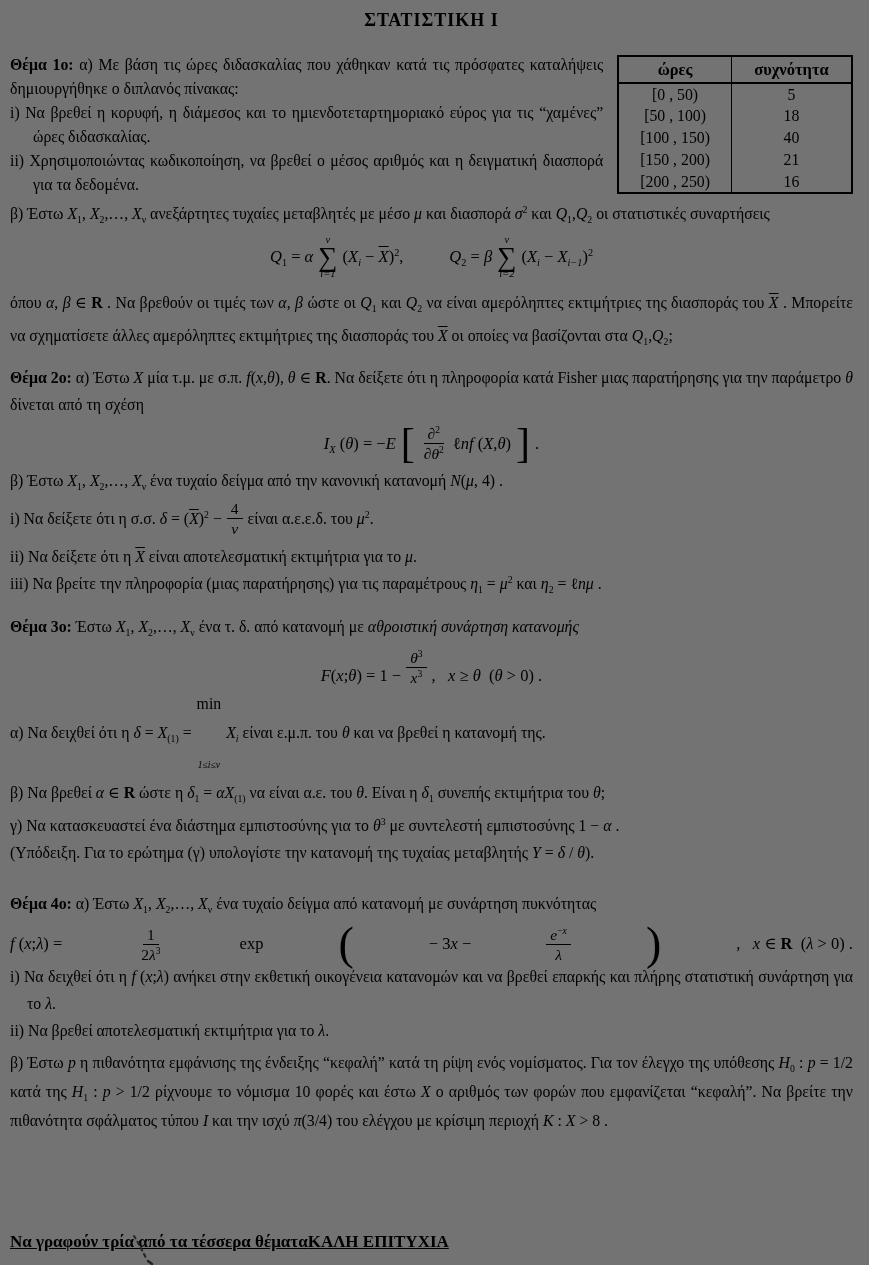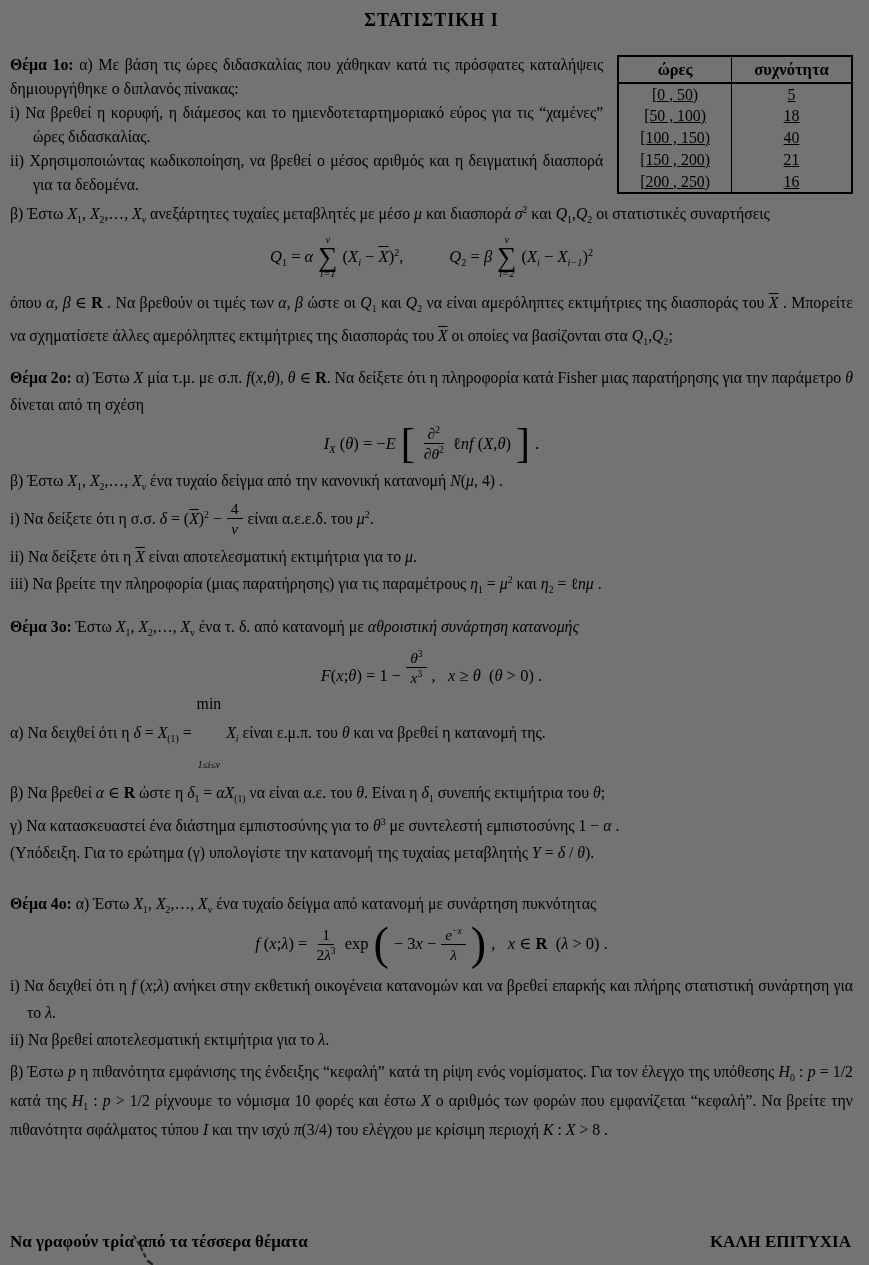--- a/index.html
+++ b/index.html
@@ -27,7 +27,7 @@
   table.freq { border-collapse:collapse; border:2.5px solid #000; width:240px; align-self:flex-start; margin-top:2px; }
   .freq th { border-bottom:2px solid #000; font-weight:bold; font-size:16.5px; padding:3px 2px 2px; text-align:center; }
   .freq th + th, .freq td + td { border-left:1.5px solid #000; }
-  .freq td { text-align:center; font-size:15.8px; height:22px; padding:0 2px;text-decoration:underline; }
+  .freq td { text-align:center; font-size:15.8px; height:22px; padding:0 2px; }
 
   .lh33 { line-height:33px; }
   .lh29 { line-height:29px; }

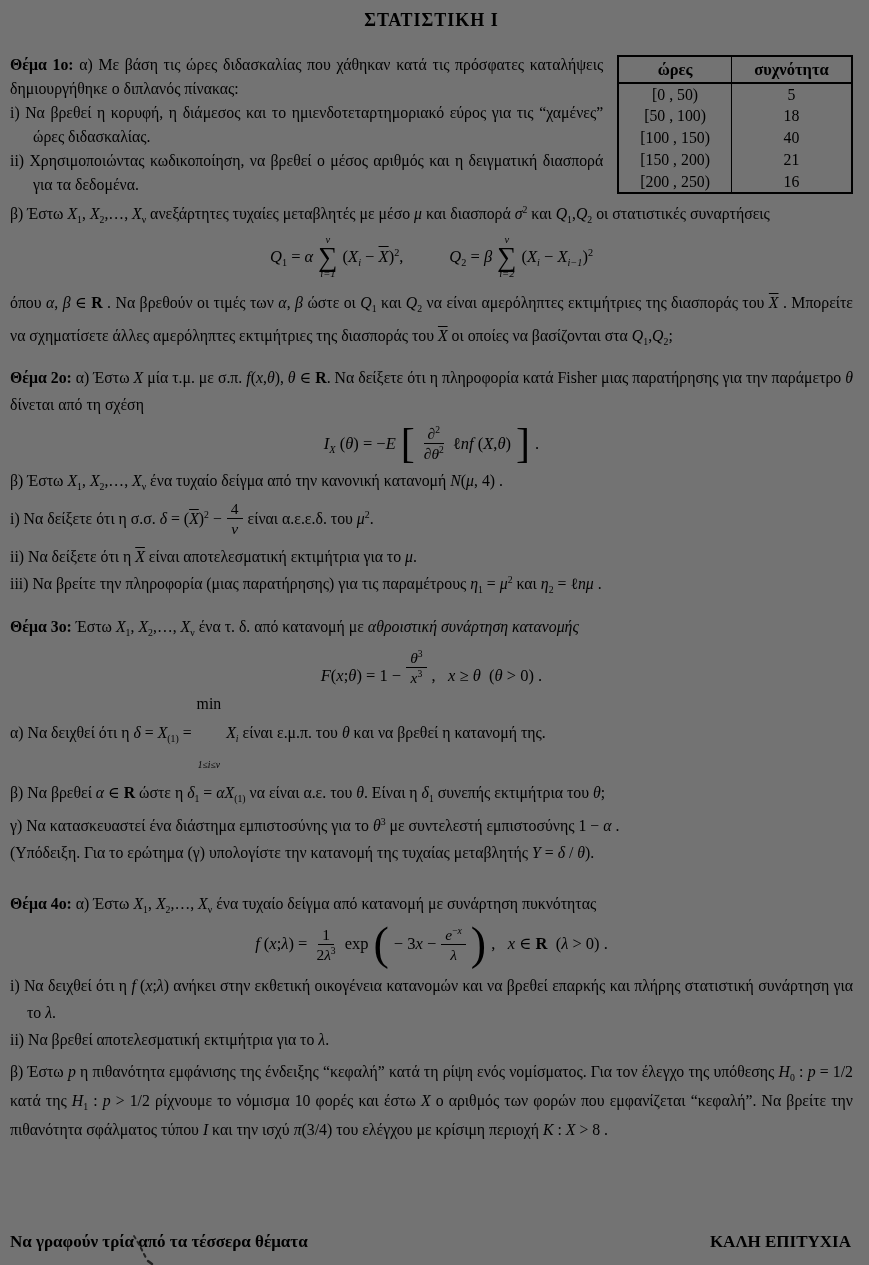--- a/index.html
+++ b/index.html
@@ -54,7 +54,7 @@
   .sec3 { margin-top:16px; }
   .fC { margin:9px 0 10px;align-items:flex-end; }
   .sec4 { margin-top:24px; }
-  .fD { margin:9px 0 9px; }
+  .fD { margin:9px 0 0;justify-content:space-between; }
   .mt4 { margin-top:4px; } .mt6 { margin-top:6px; } .mt8 { margin-top:8px; }
 
   

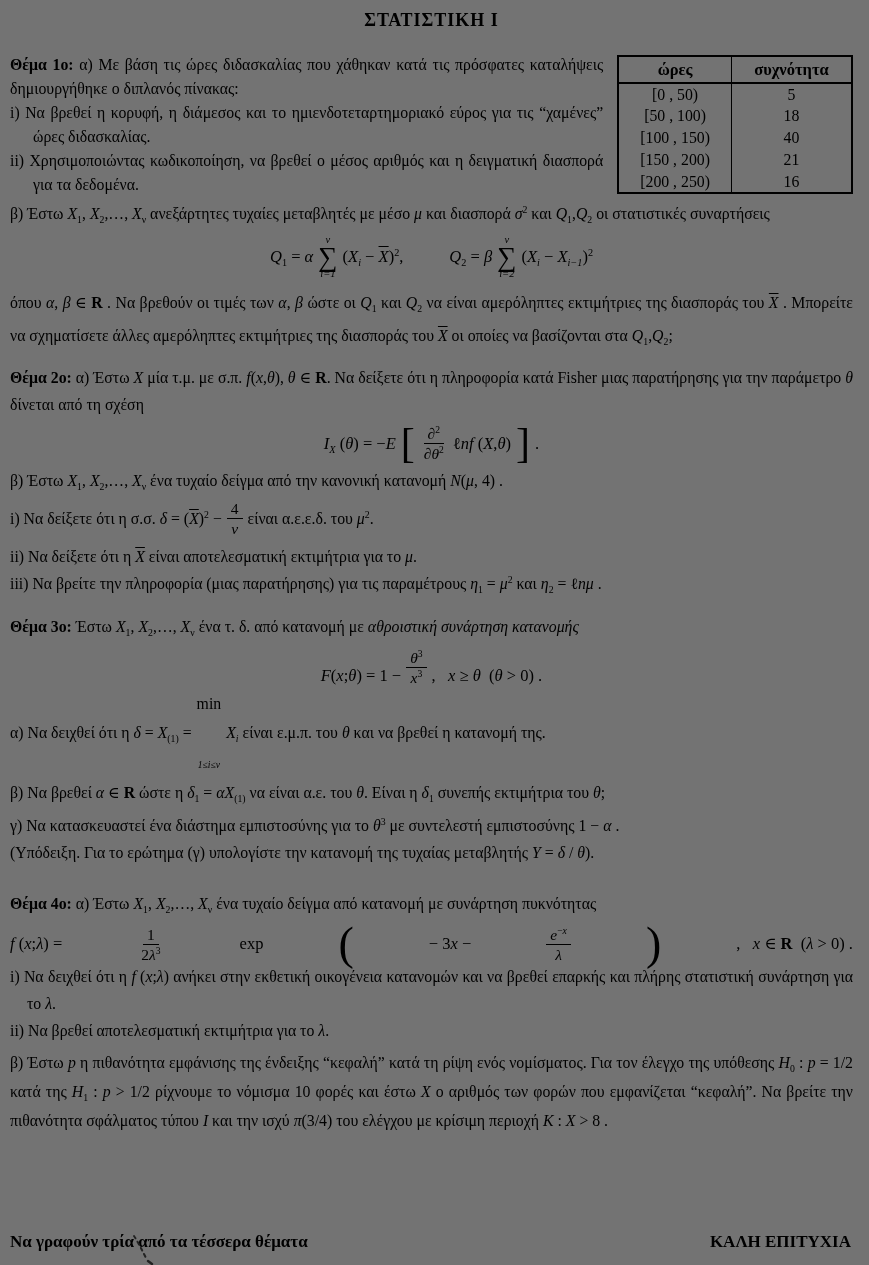--- a/index.html
+++ b/index.html
@@ -58,7 +58,7 @@
   .mt4 { margin-top:4px; } .mt6 { margin-top:6px; } .mt8 { margin-top:8px; }
 
   
-  .footer { position:absolute; left:10px; right:18px; top:1232px; display:flex; justify-content:space-between; align-items:baseline; }
+  .footer { position:absolute; left:10px; right:18px; top:1232px; display:flex; align-items:baseline;text-decoration:underline; }
   .footer b { font-size:17px; }
   .scribble { position:absolute; left:128px; top:1234px; }
 </style>

